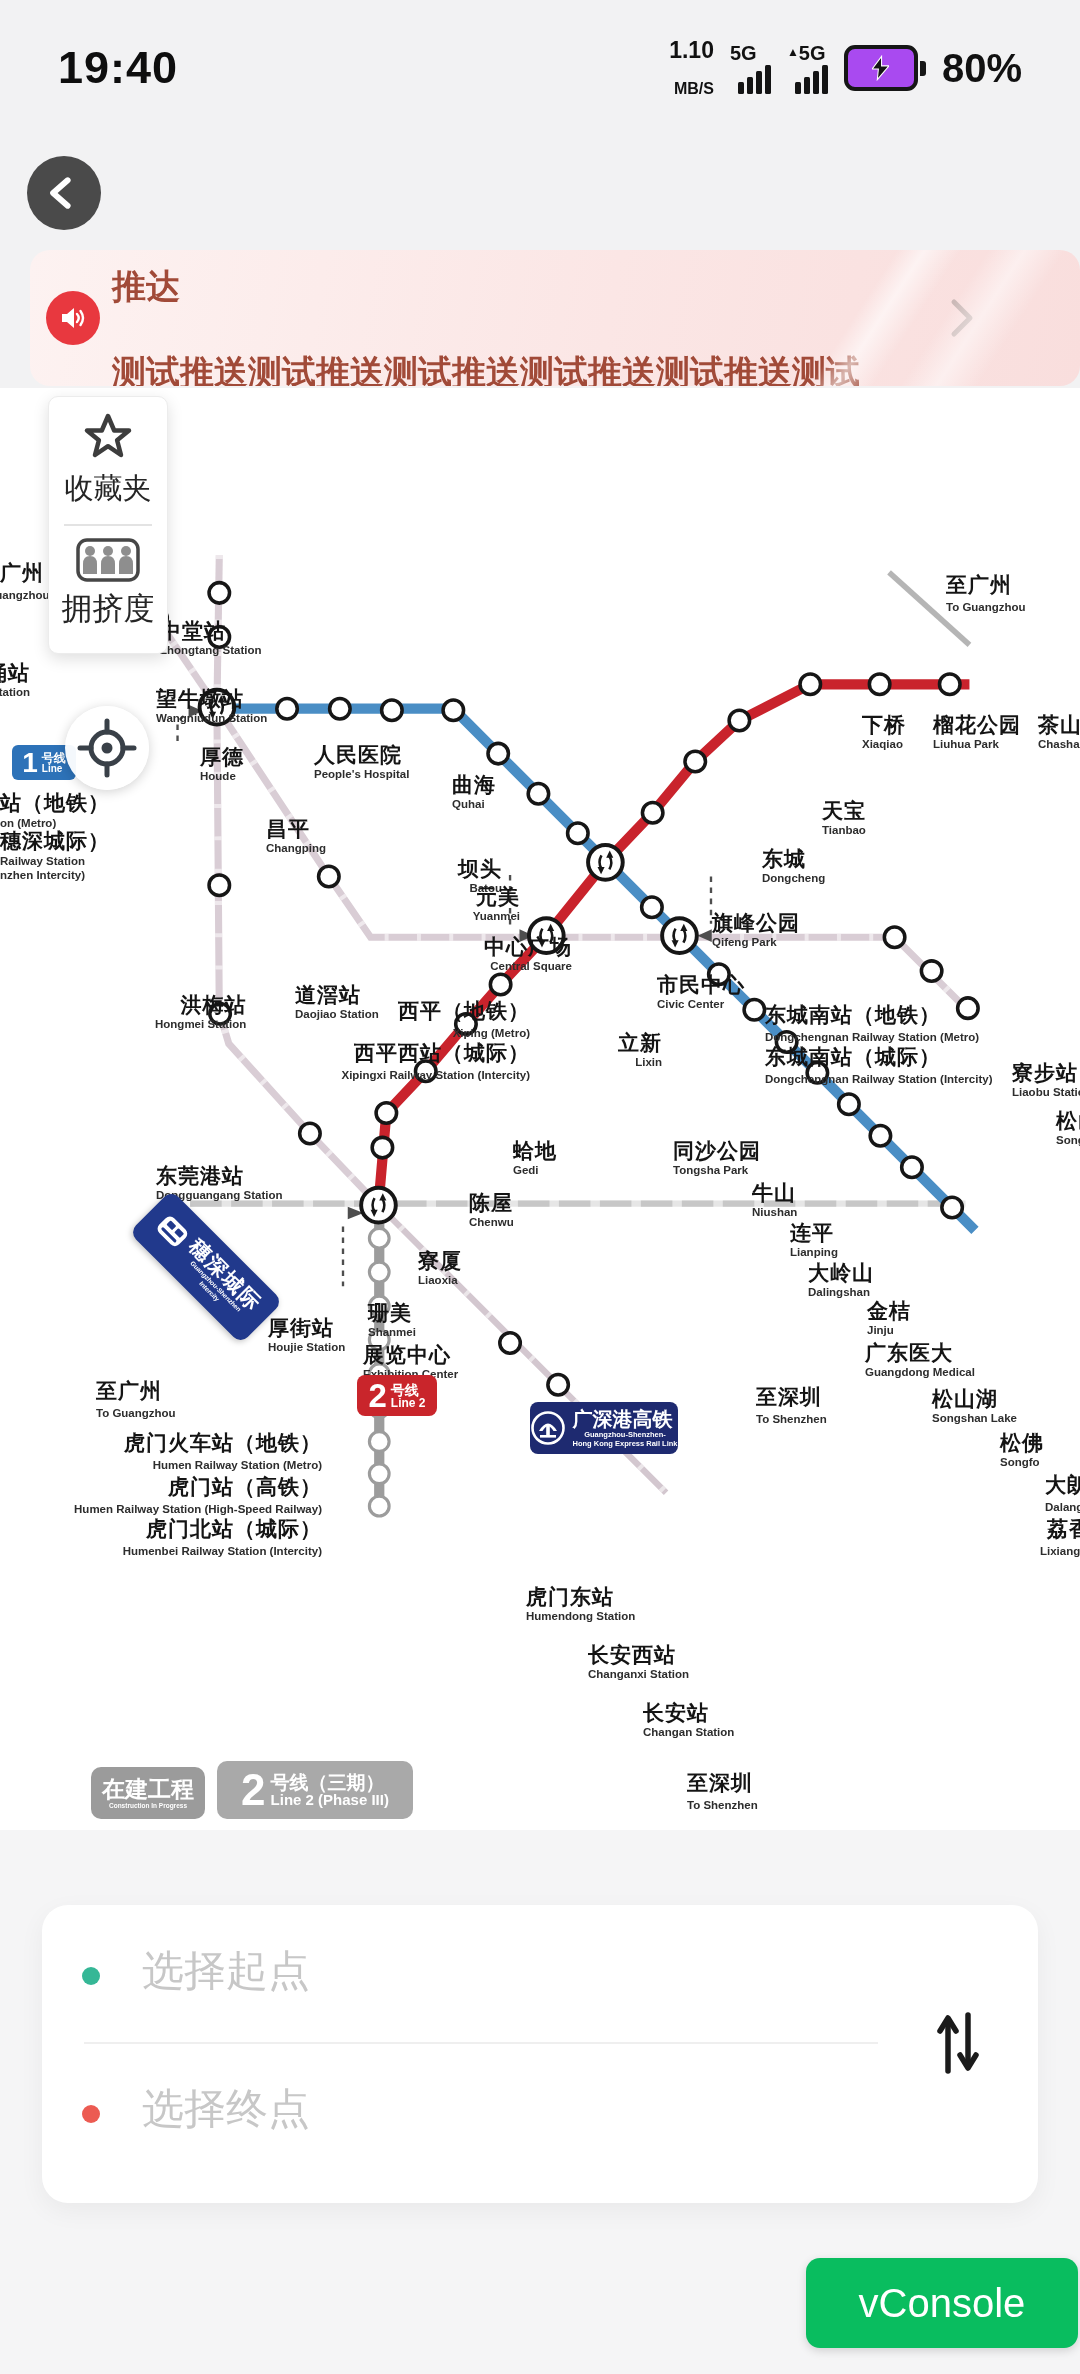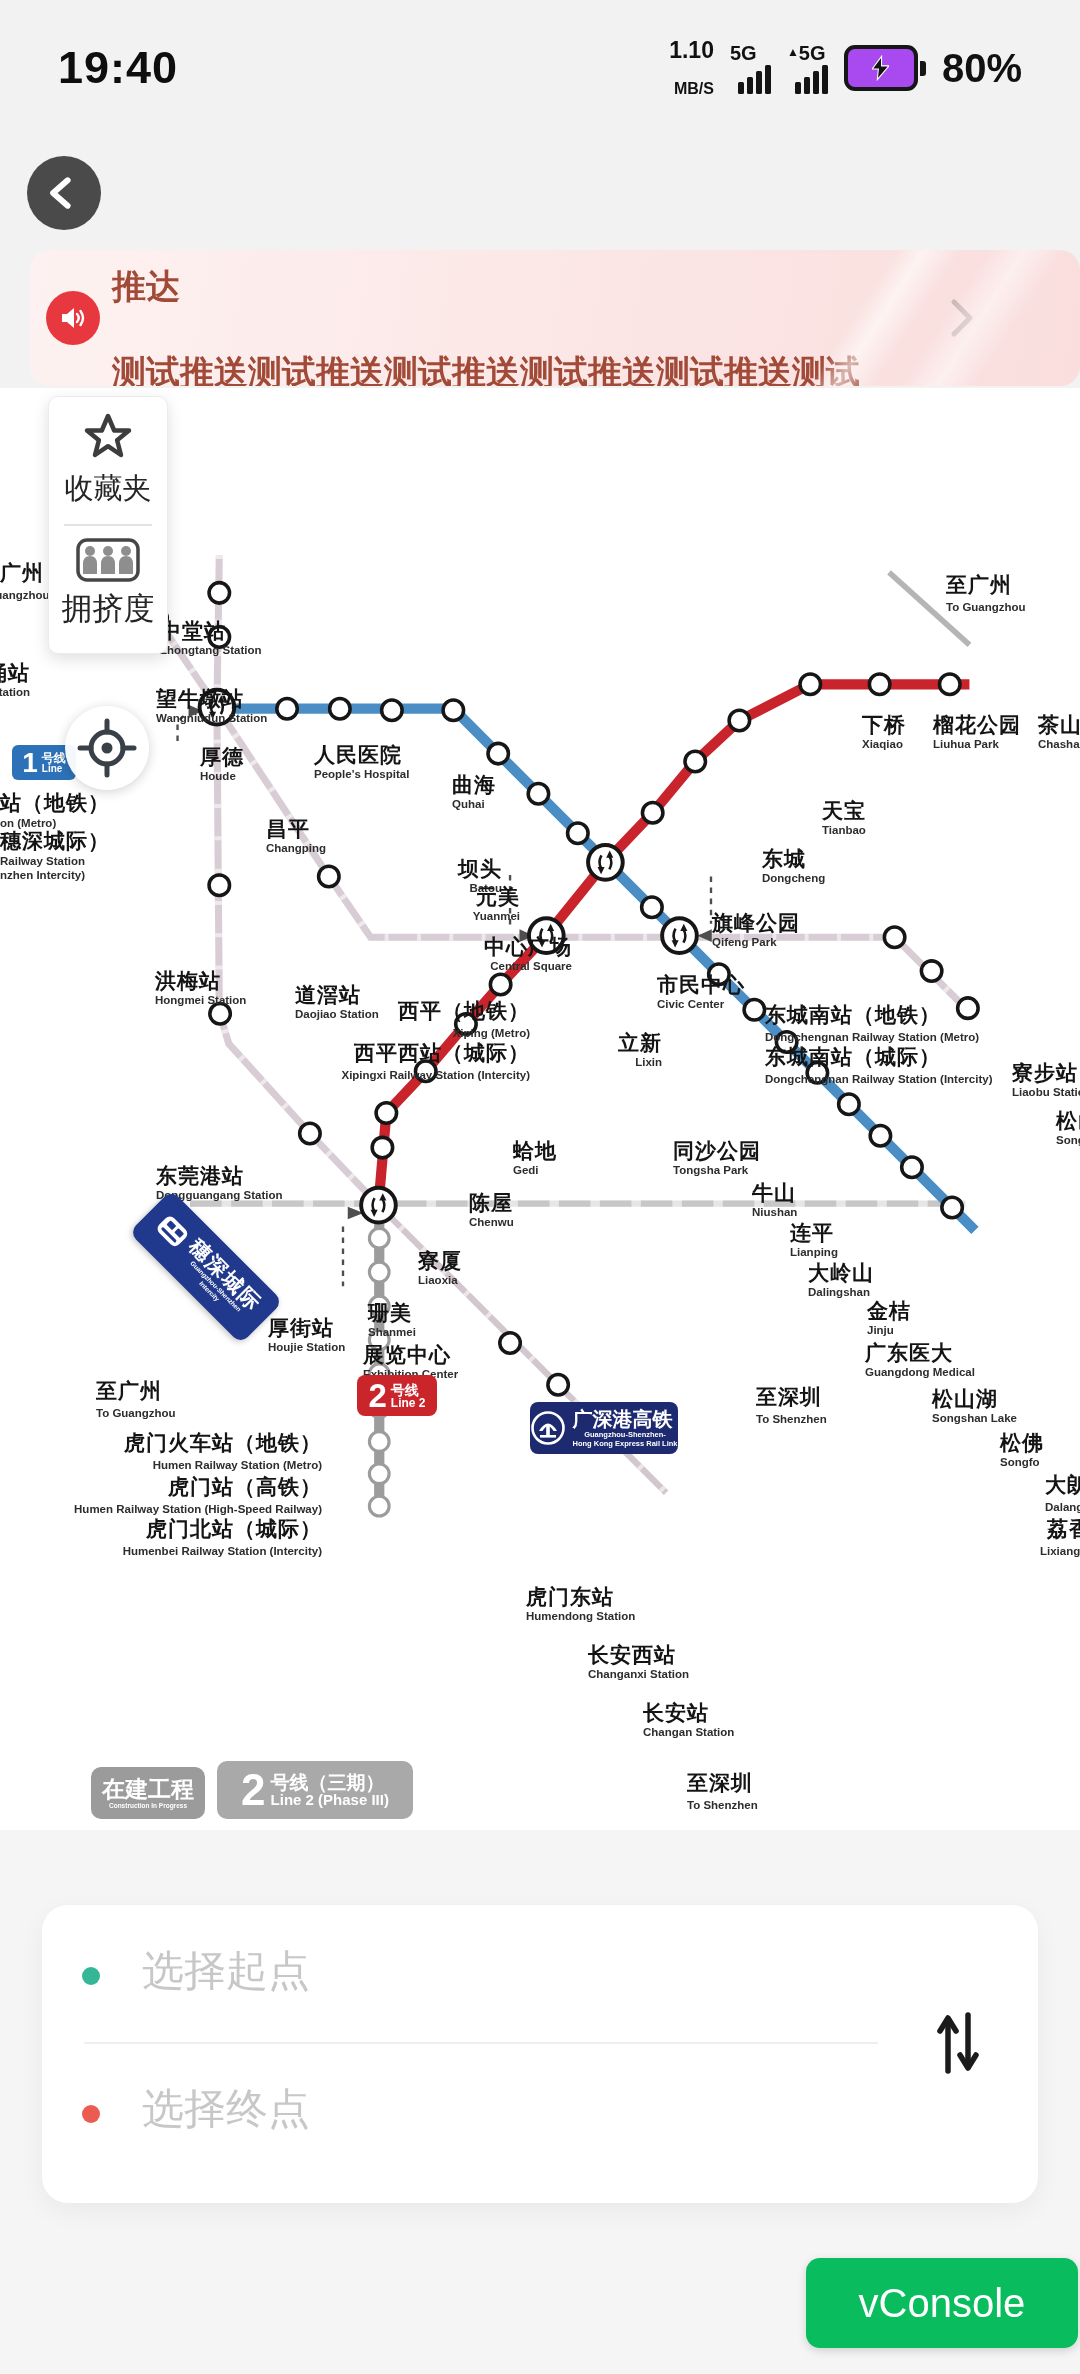--- a/index.html
+++ b/index.html
@@ -418,7 +418,7 @@
           <span class="zh">展览中心</span>
           <span class="en">Exhibition Center</span>
         </div>
-        <div class="mlab" style="top: 580px; left: 155px;">
+        <div class="mlab" style="top: 604px; left: 155px; text-align: right;">
           <span class="zh">洪梅站</span>
           <span class="en">Hongmei Station</span>
         </div>

